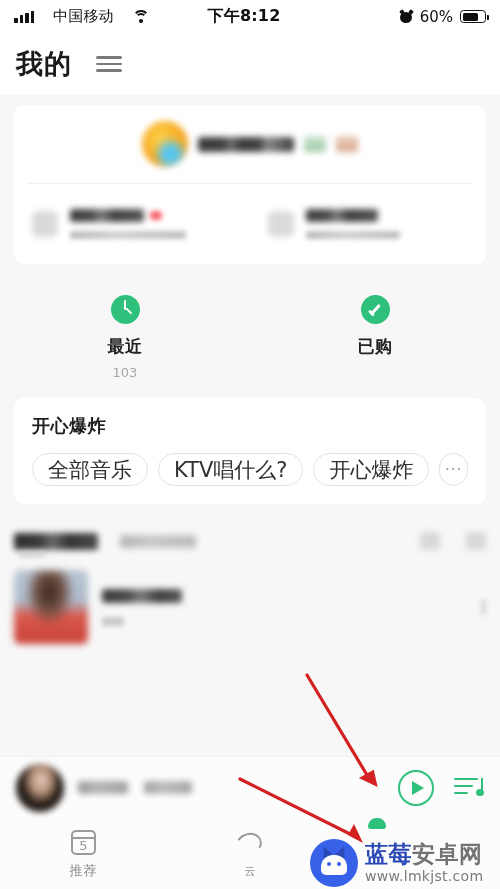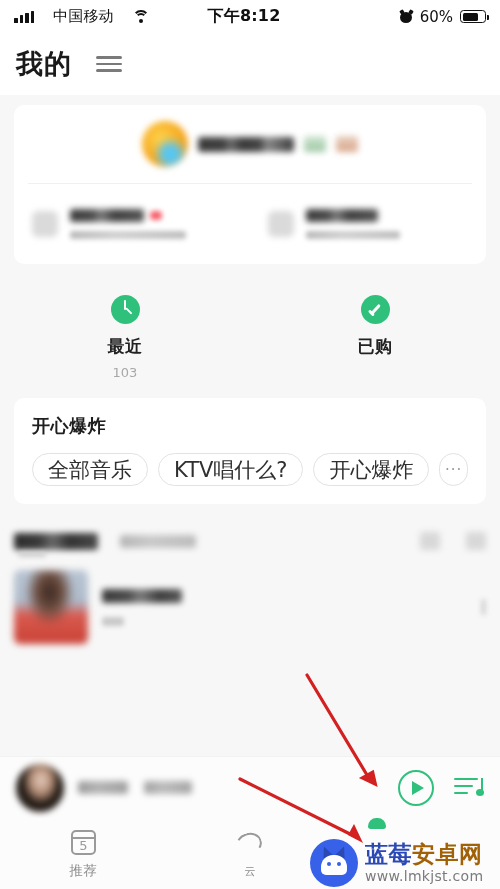--- a/index.html
+++ b/index.html
@@ -503,7 +503,7 @@
   .wm-text { display: flex; flex-direction: column; gap: 1px; }
   .wm-title { font-size: 23px; font-weight: 800; line-height: 1.05; letter-spacing: 0.5px; }
   .wm-title .b { color: #2b49b5; }
-  .wm-title .d { color: #a16207; }
+  .wm-title .d { color: #737373; }
   .wm-url { font-size: 14px; color: #7b7b7b; letter-spacing: 0.3px; }
 </style>
 </head>

